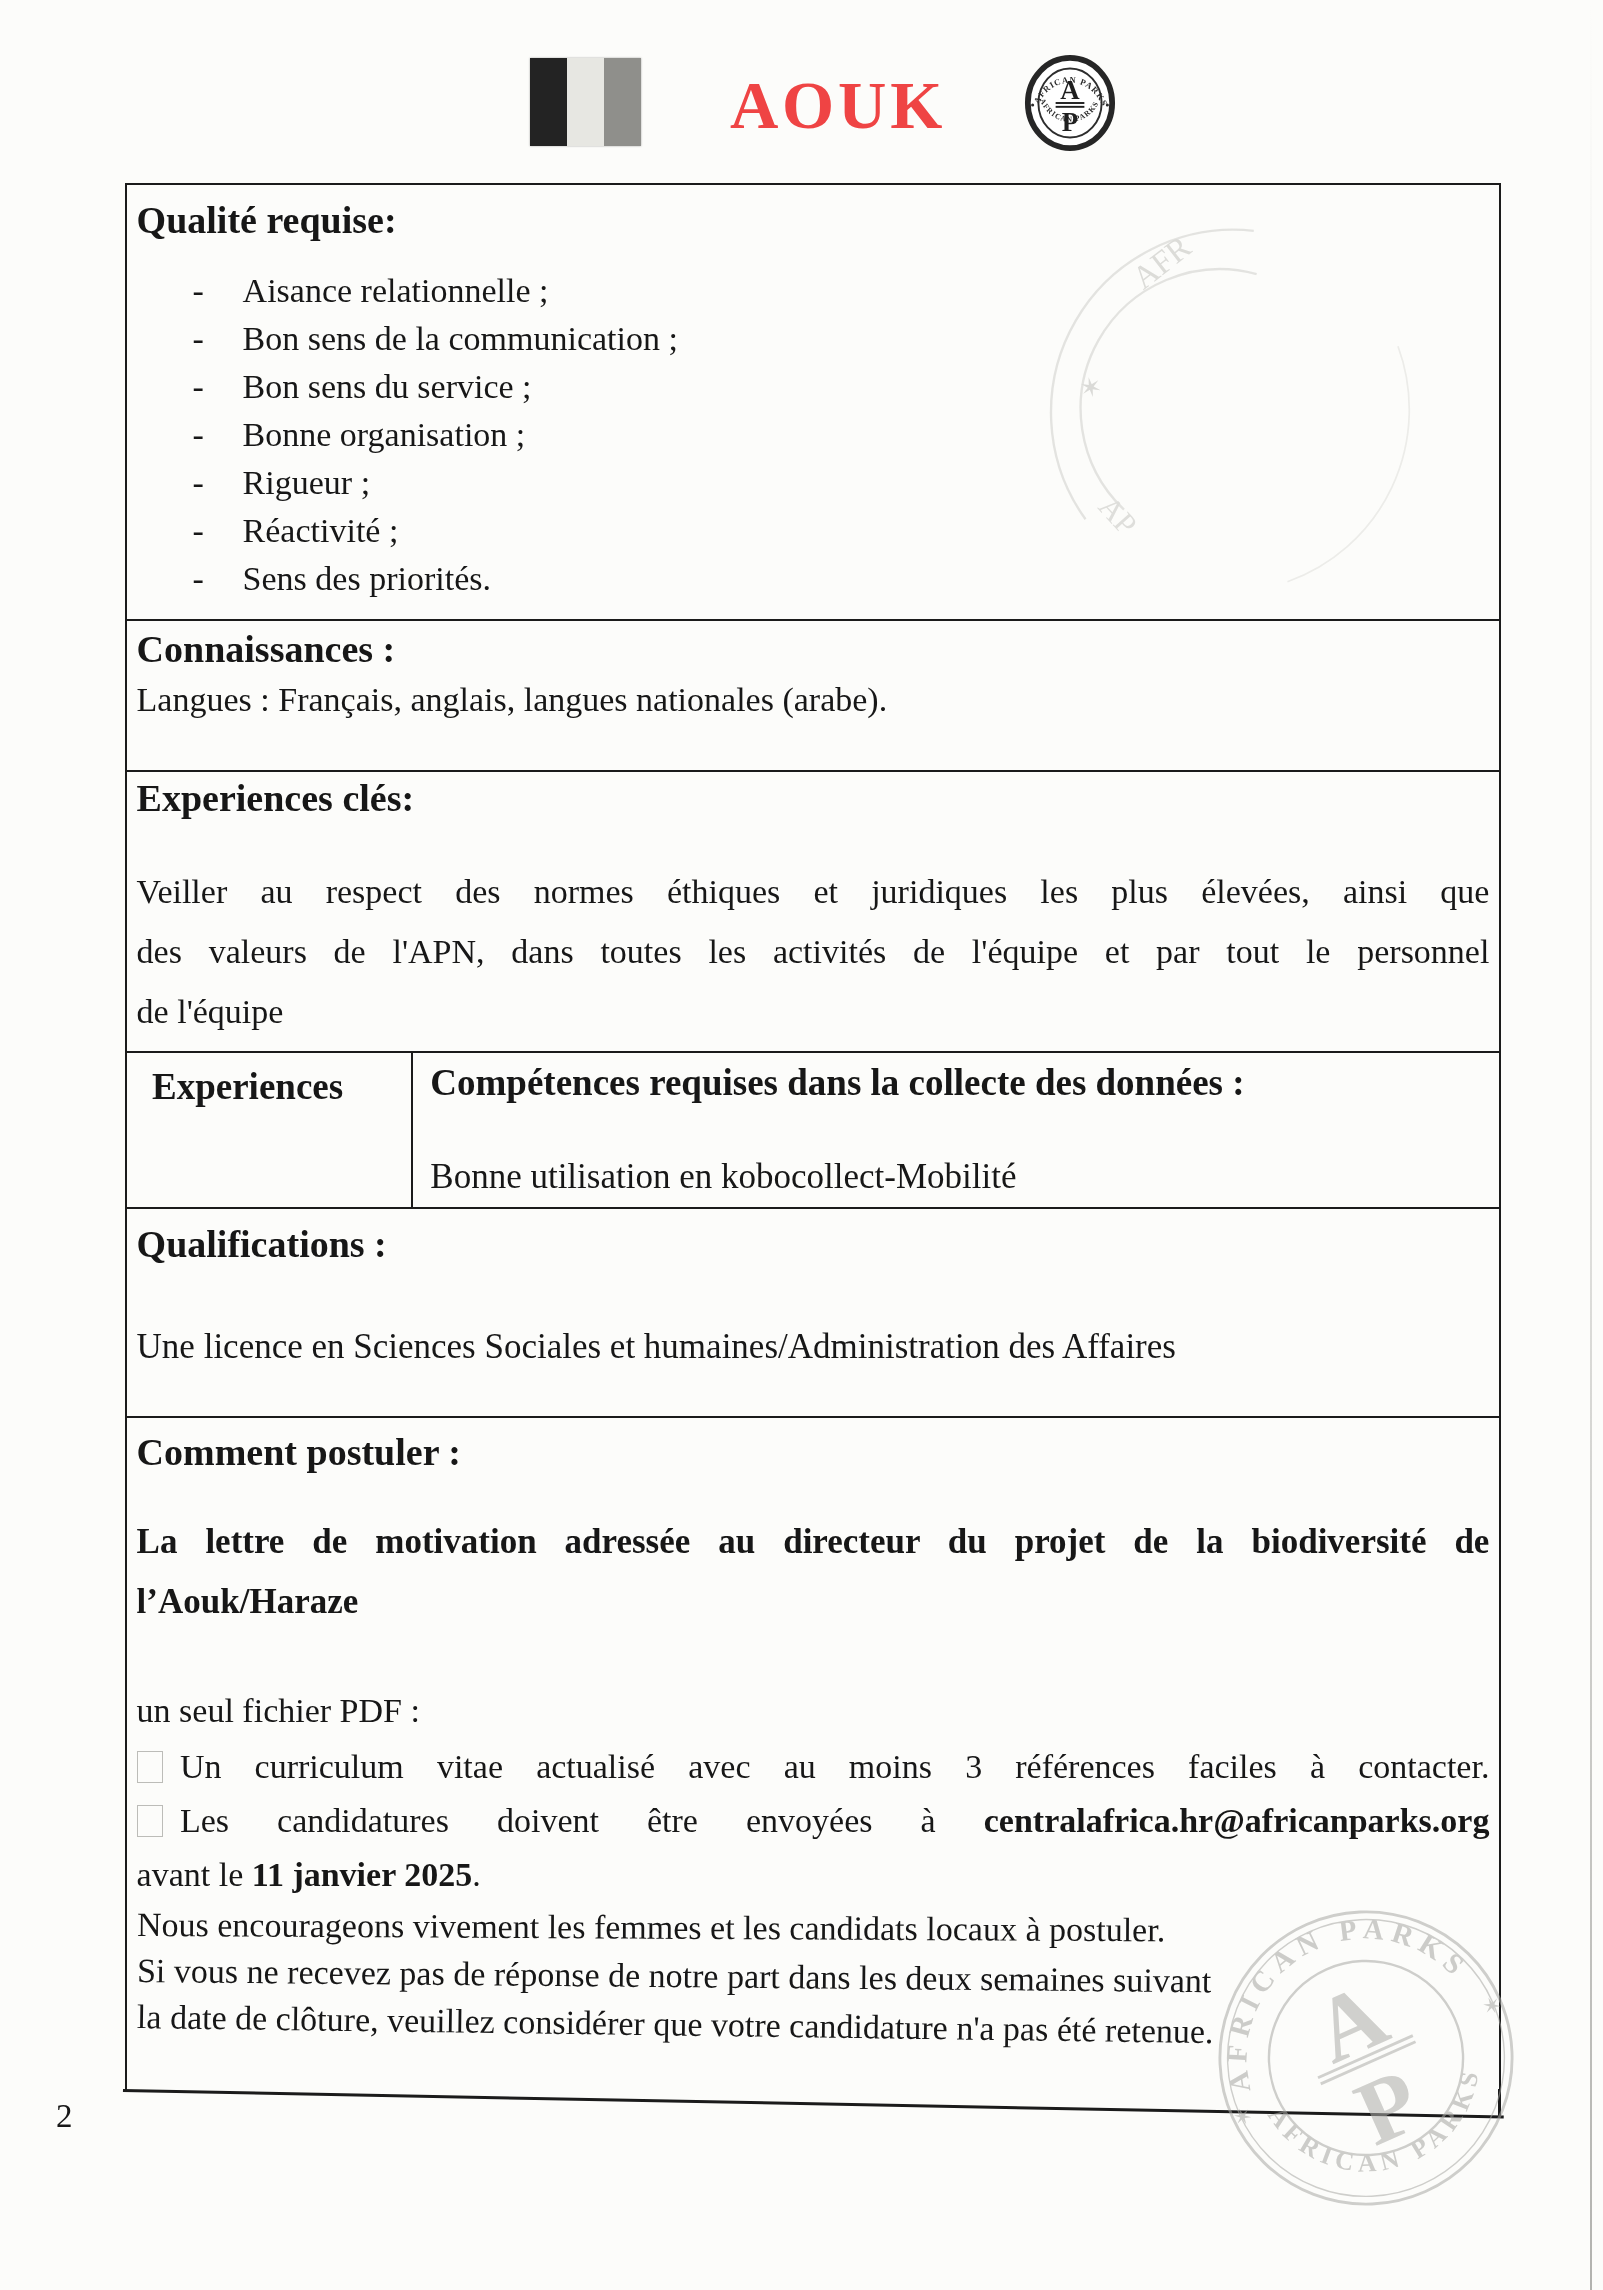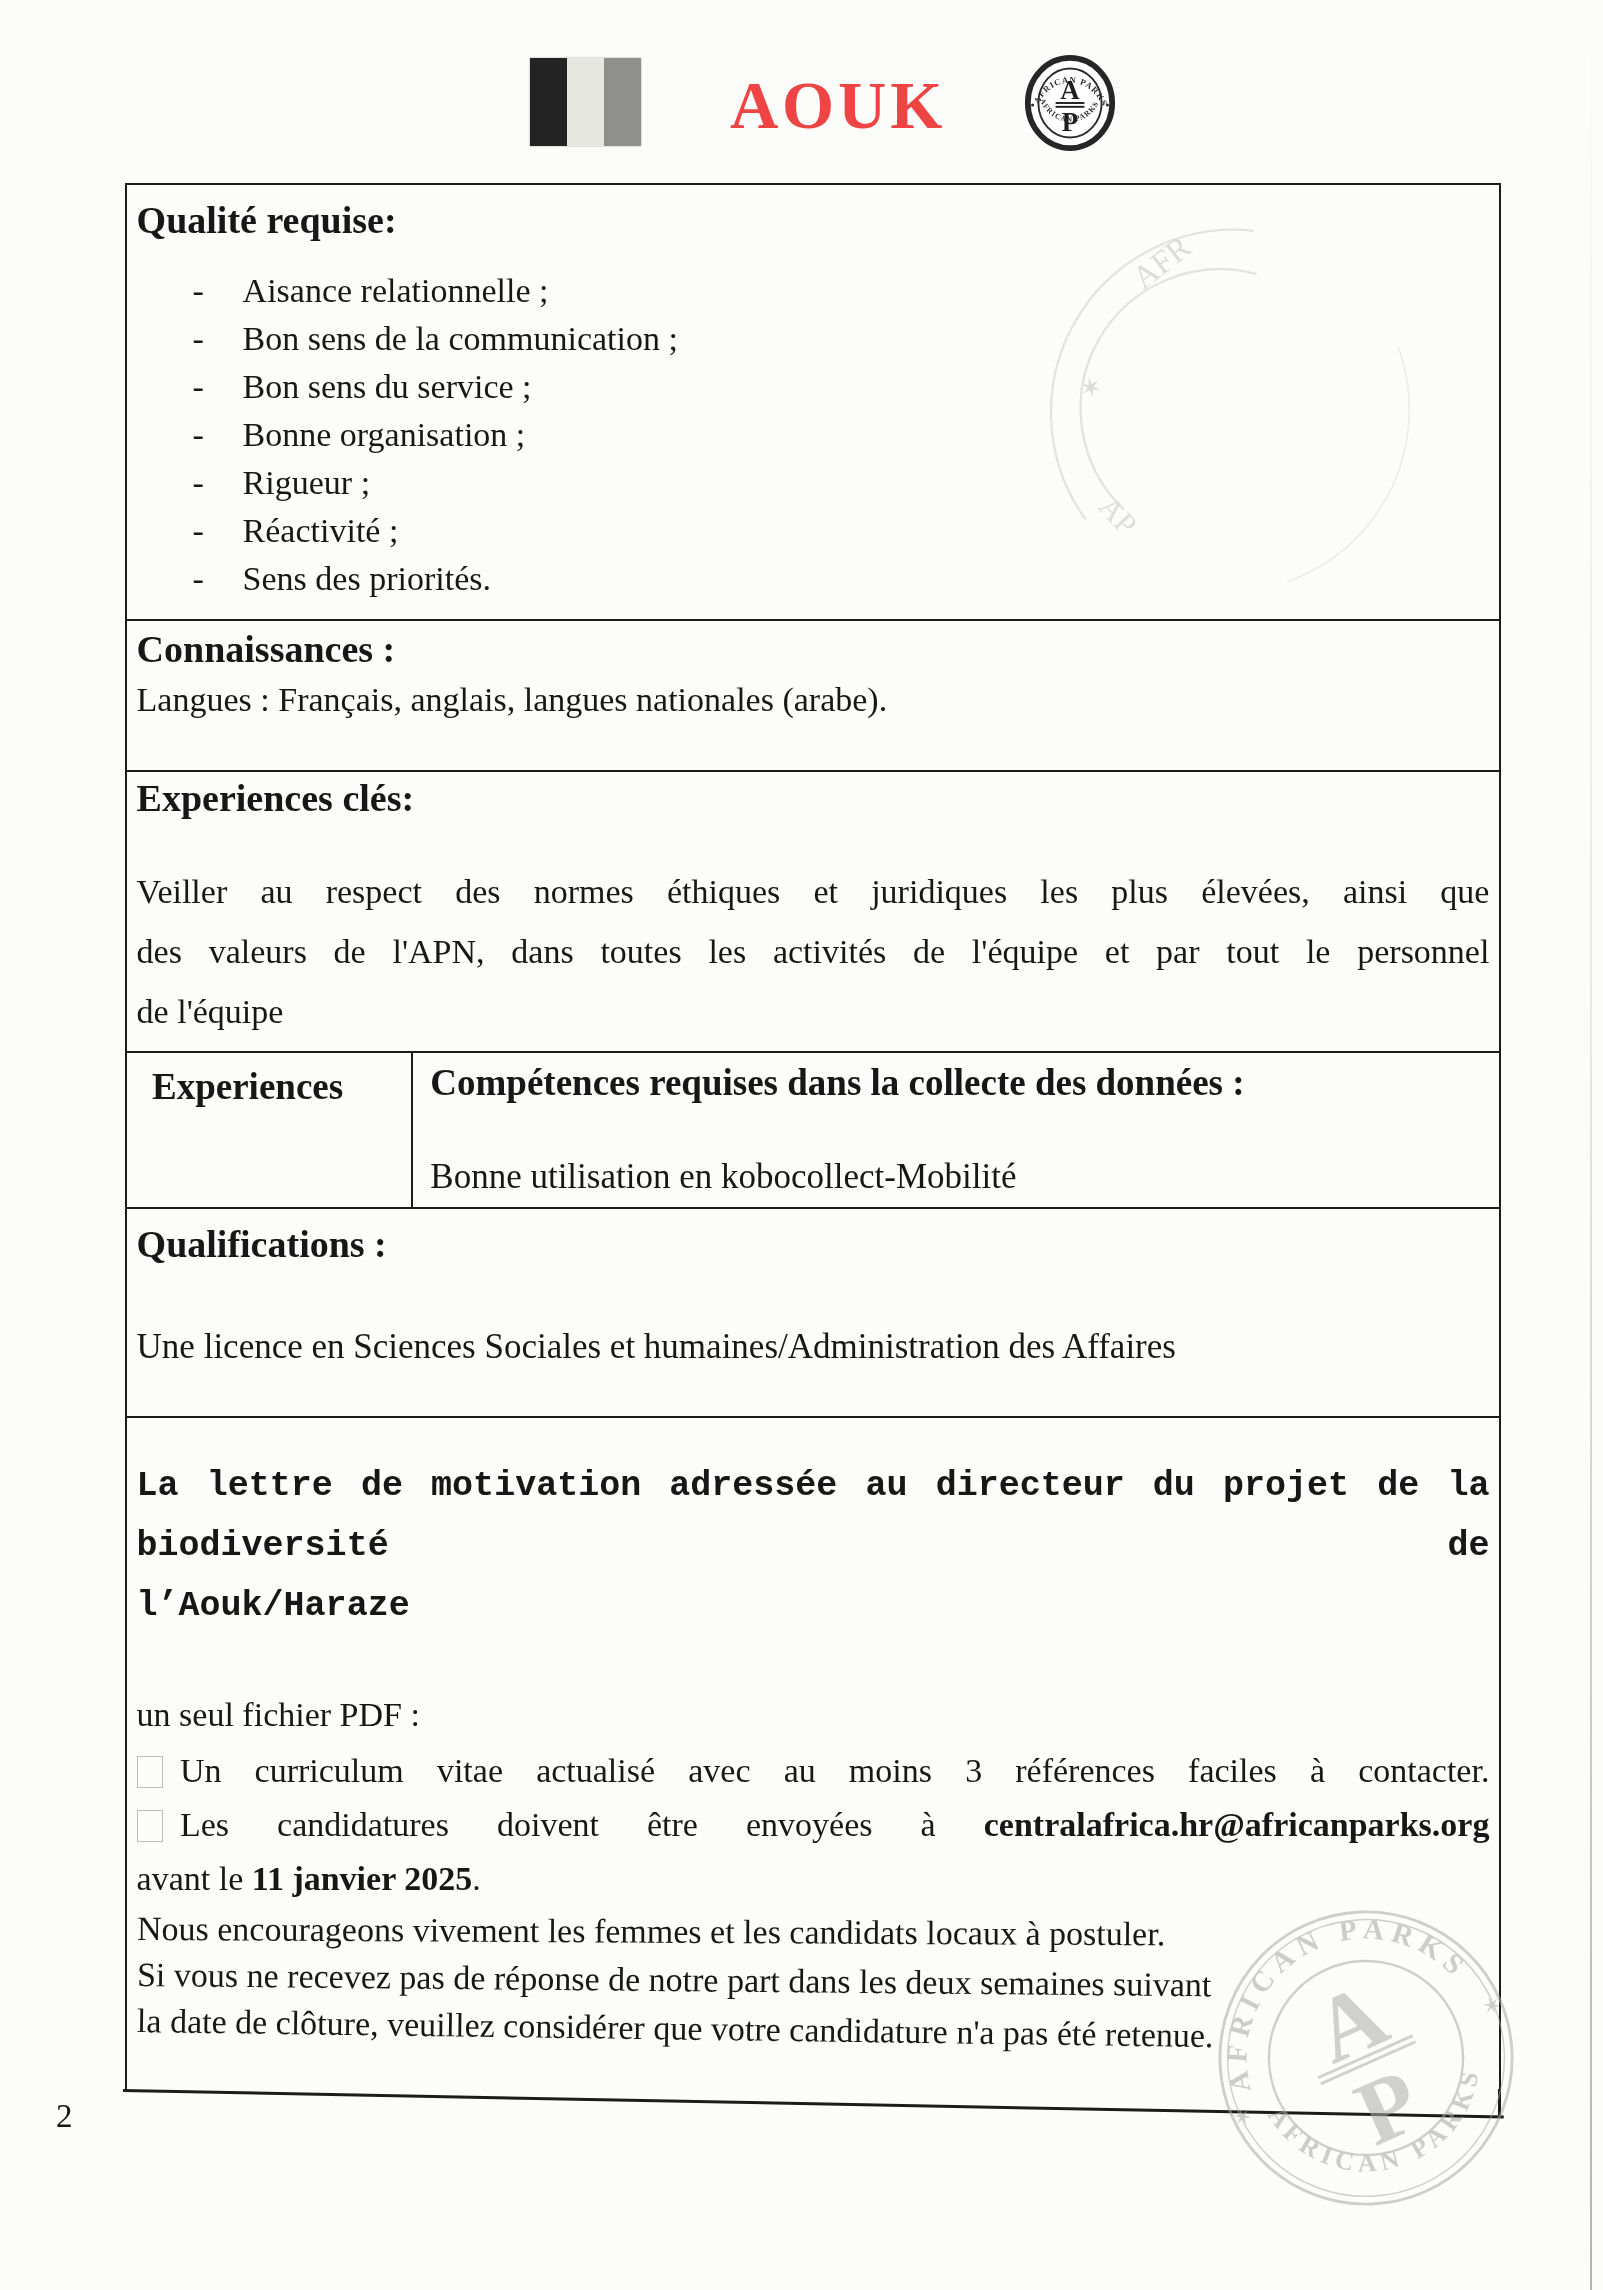--- a/index.html
+++ b/index.html
@@ -186,6 +186,7 @@
     </div>
 
     <div class="sec sec-post">
+      <div class="sec-title">Comment postuler :</div>
 
       <div class="post-lead">
         <div class="jline jlast">La lettre de motivation adressée au directeur du projet de la biodiversité de</div>

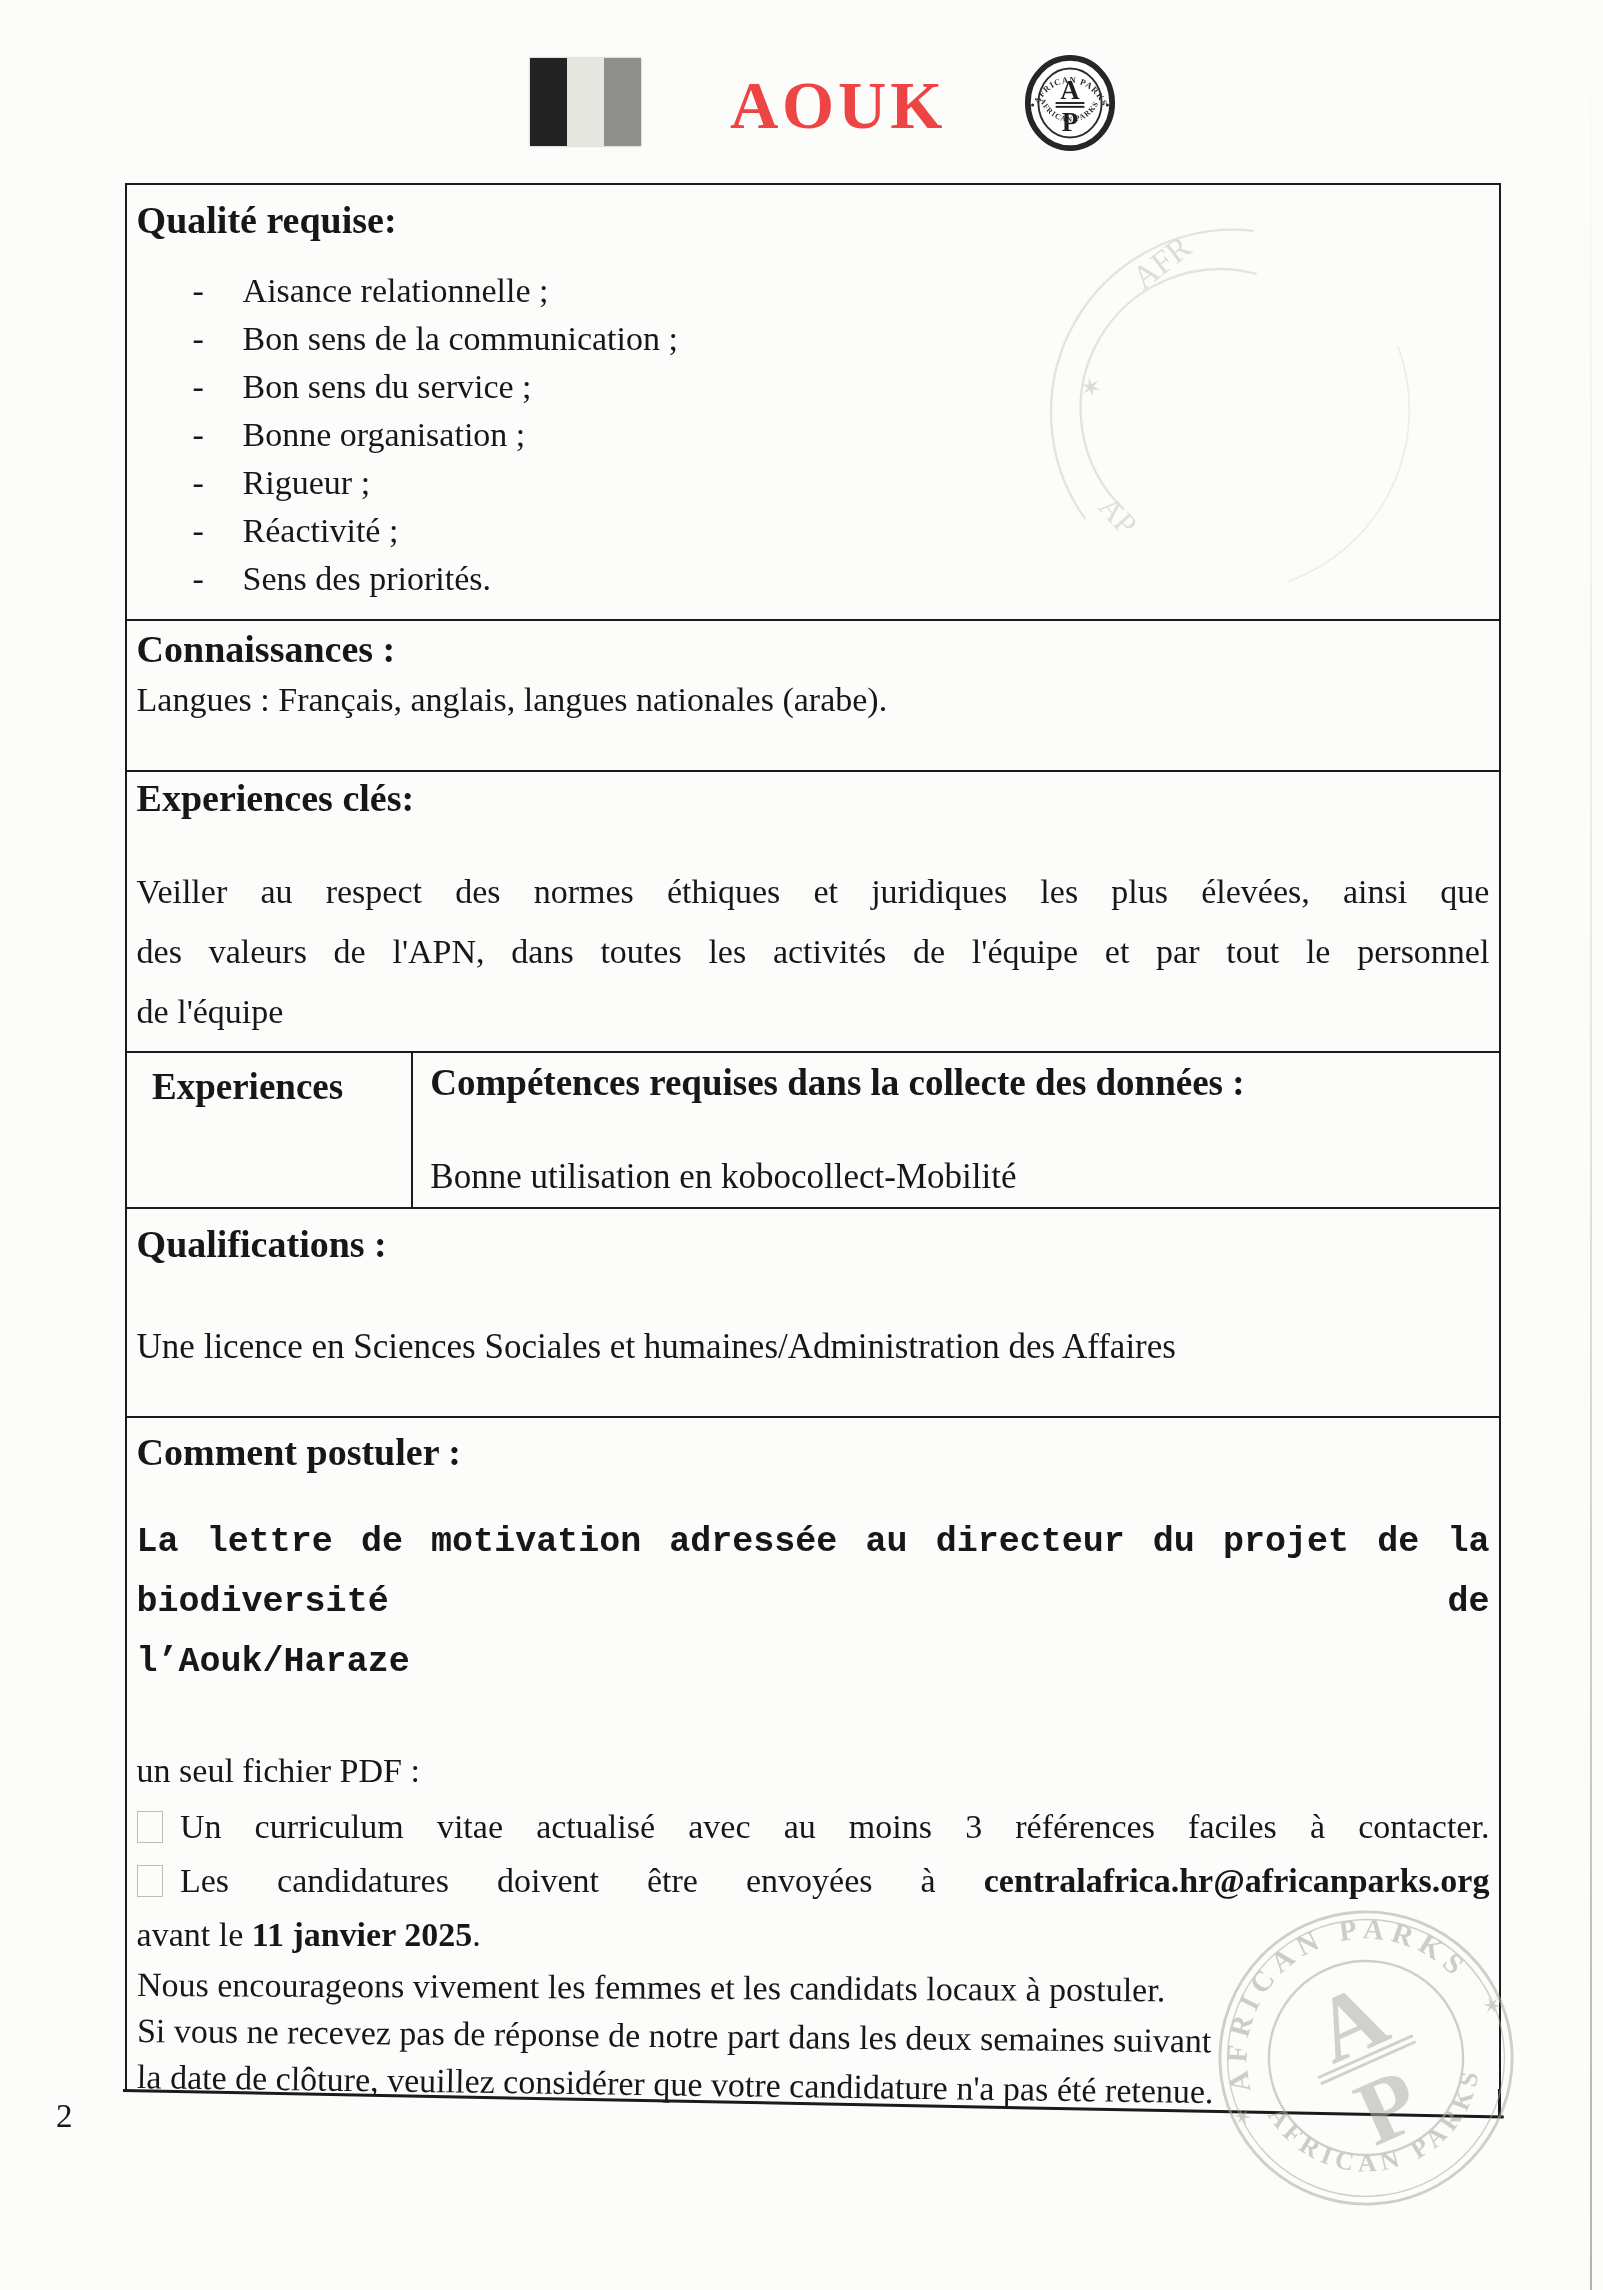--- a/index.html
+++ b/index.html
@@ -61,7 +61,7 @@
   .sec-post { height:662px; }
   .sec-post .sec-title { padding-top:11.5px; }
   .post-lead { margin-top:38px; font-weight:bold; font-size:35px; }
-  .post-lead .jline { line-height:60px;font-family:Liberation Mono, monospace; }
+  .post-lead .jline { line-height:60px; }
   .post-intro { margin-top:50px; font-size:34px; }
   .post-intro .jline { line-height:58px; }
   .b-line { font-size:34px; line-height:54px; text-align:justify; }

